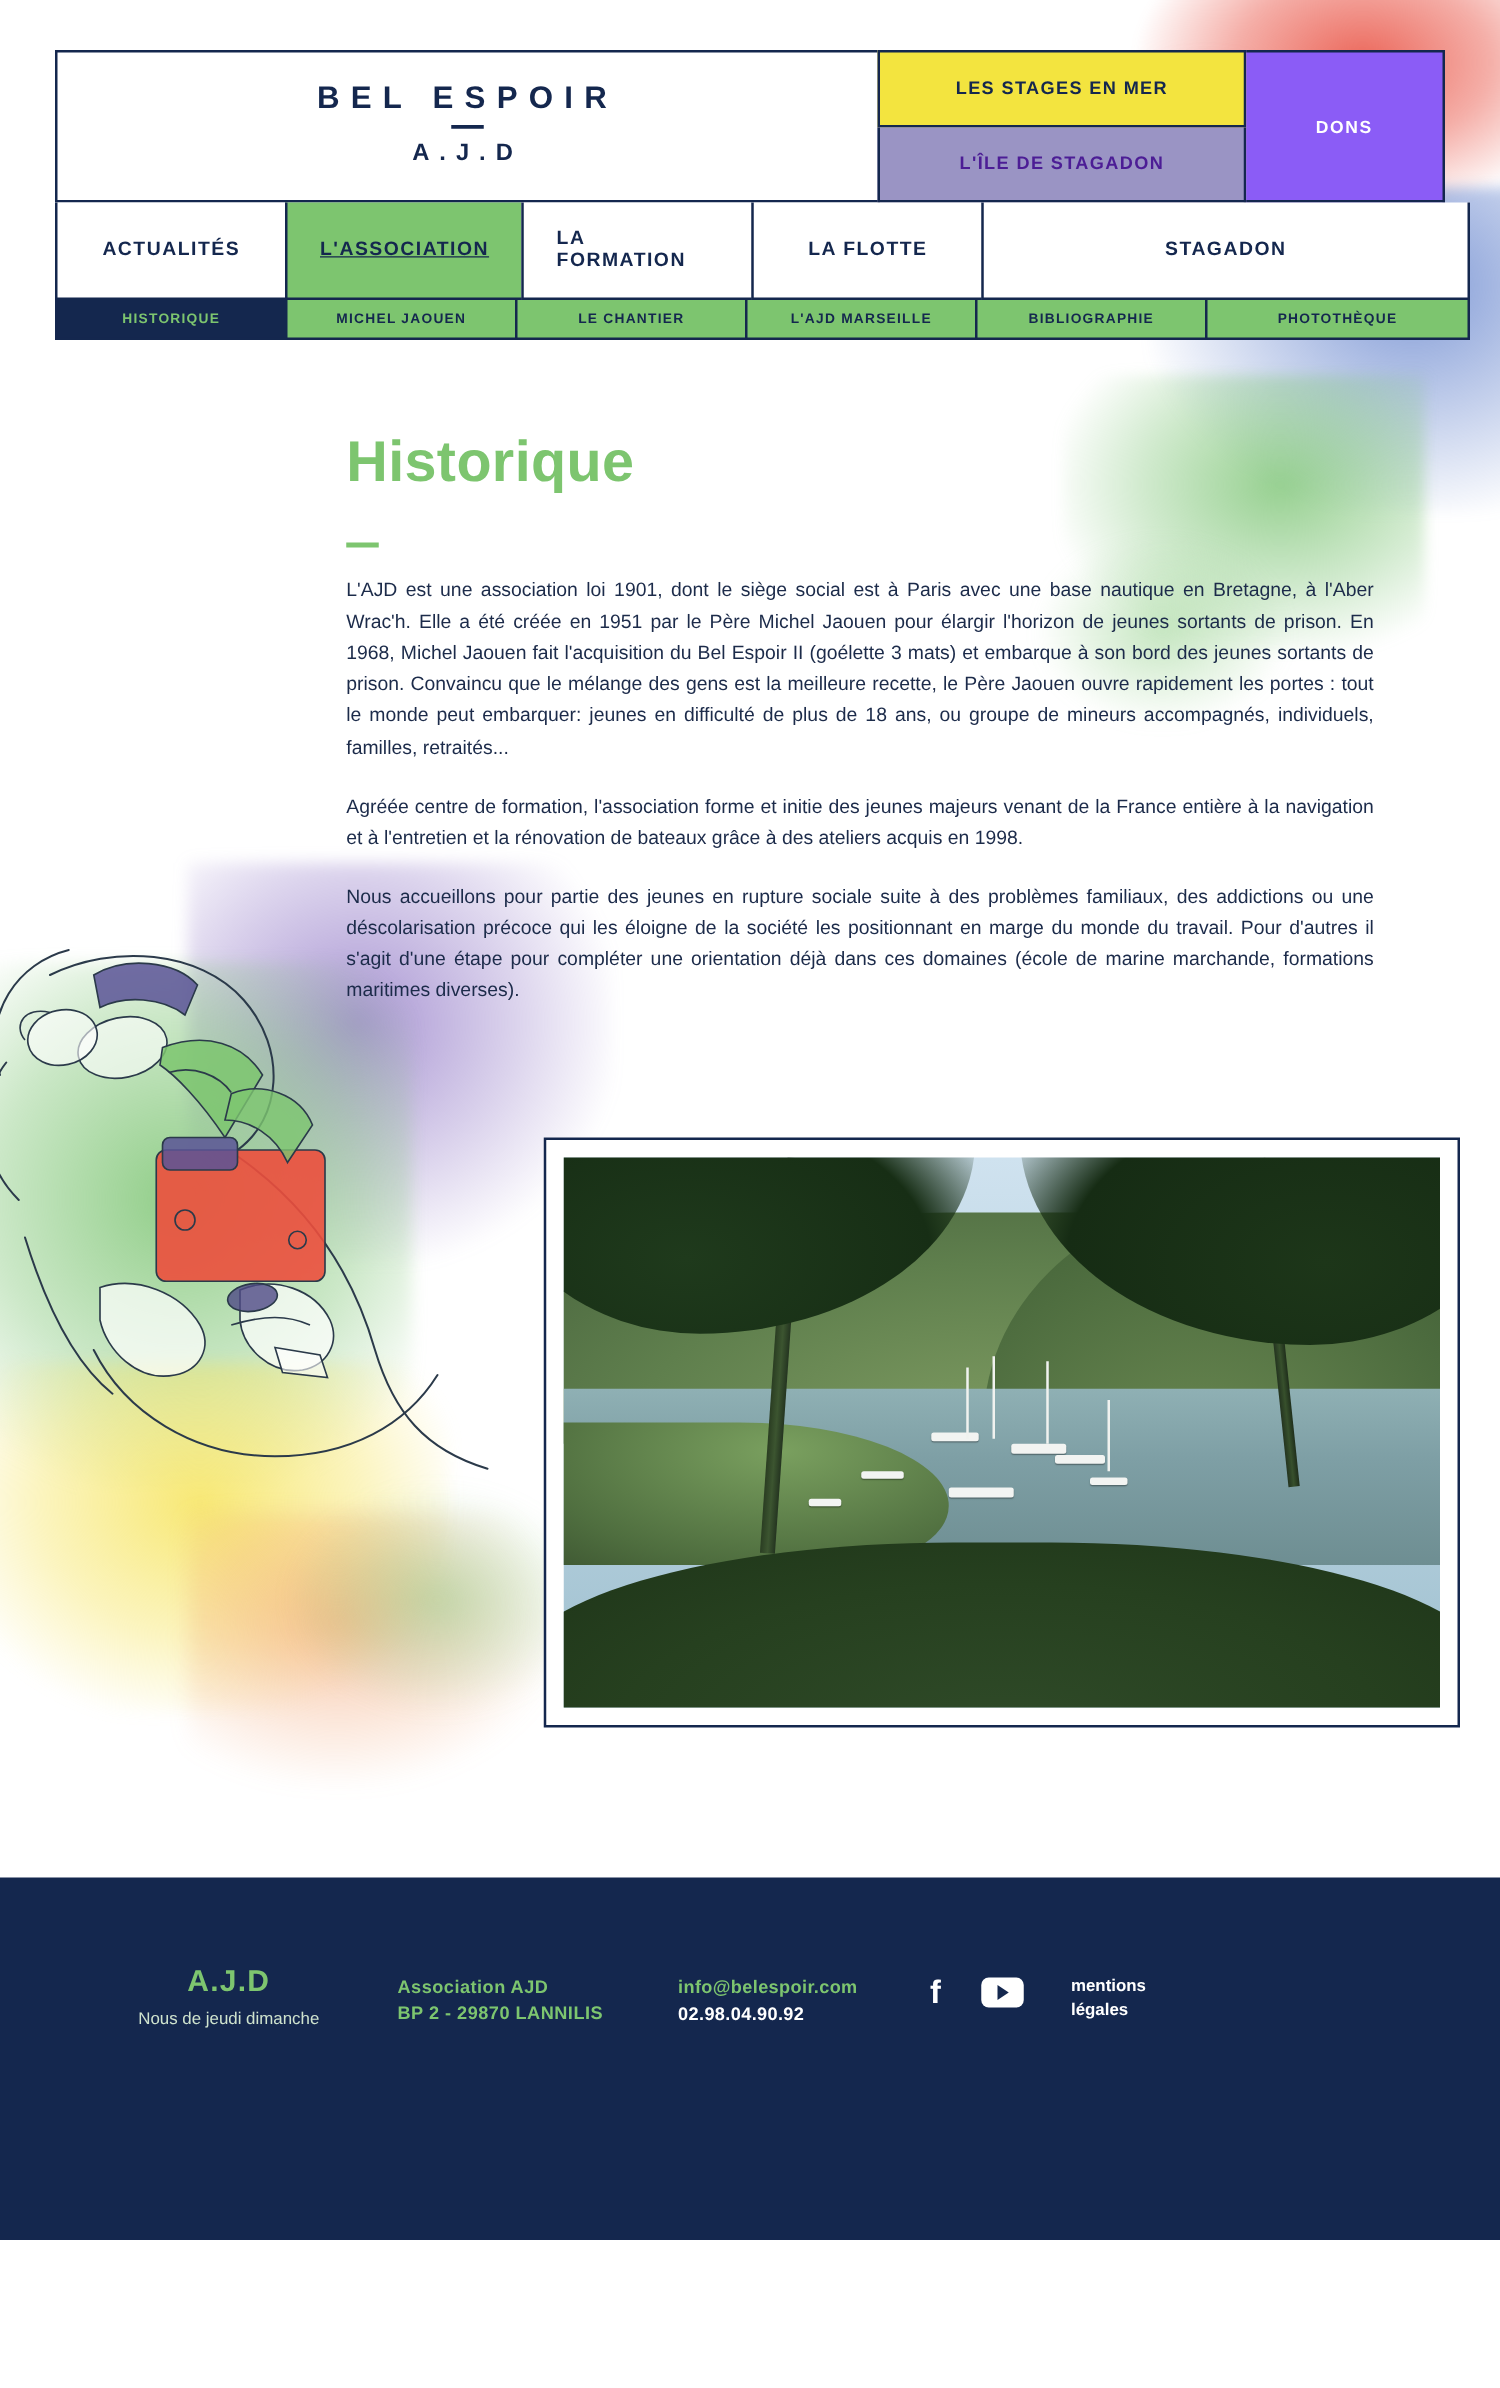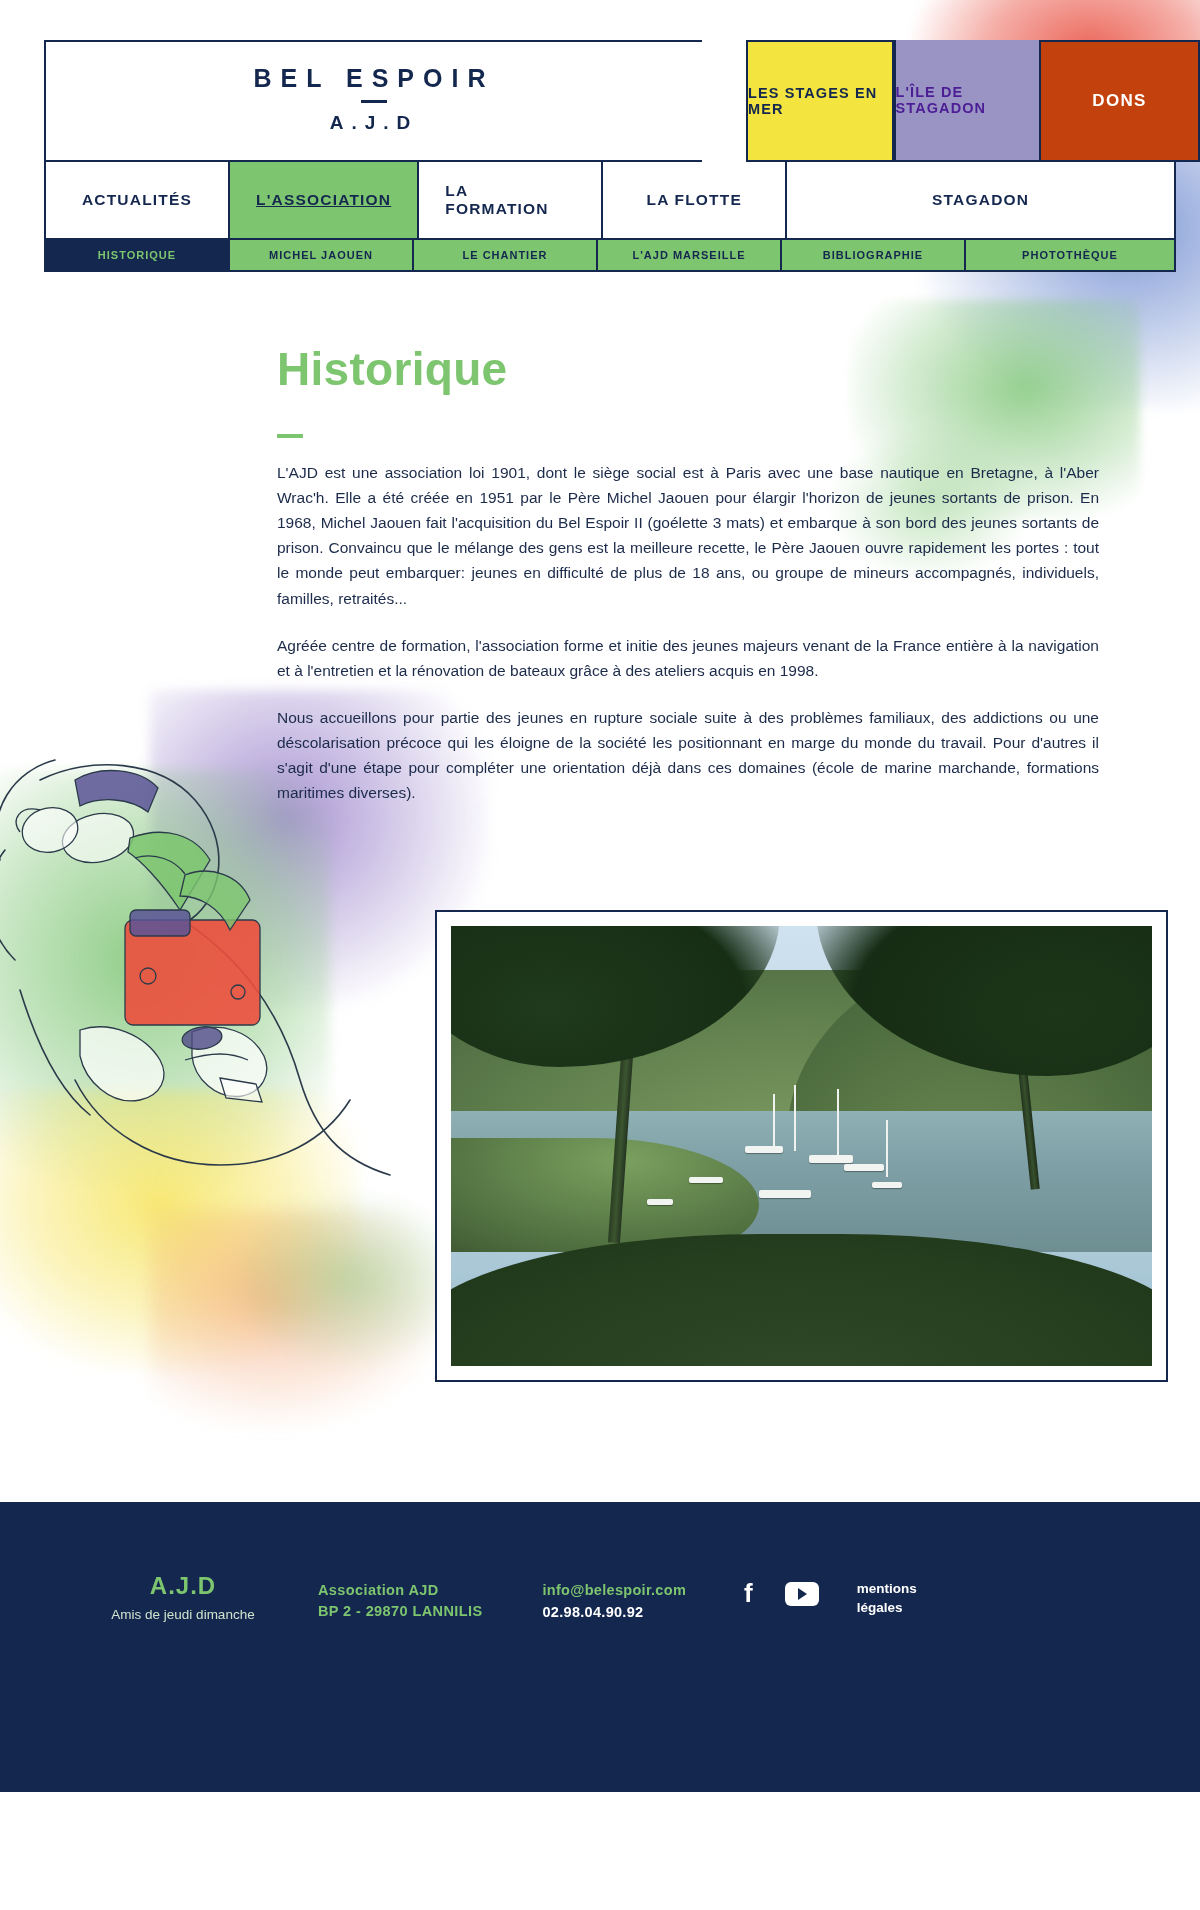--- a/index.html
+++ b/index.html
@@ -90,7 +90,7 @@
   .brand-rule { width: 26px; height: 3px; background: #14274e; margin: 7px 0 9px 0; }
   .brand-sub { font-size: 19px; font-weight: bold; letter-spacing: 8px; color: #14274e; }
 
-  .header-stack { flex: 0 0 295px; display: flex; flex-direction: row; margin-left: 44px; }
+  .header-stack { flex: 0 0 295px; display: flex; flex-direction: column; }
   .btn-stages {
     flex: 1; background: #f3e43f; color: #14274e; border: 2px solid #14274e;
     display: flex; align-items: center; justify-content: center;

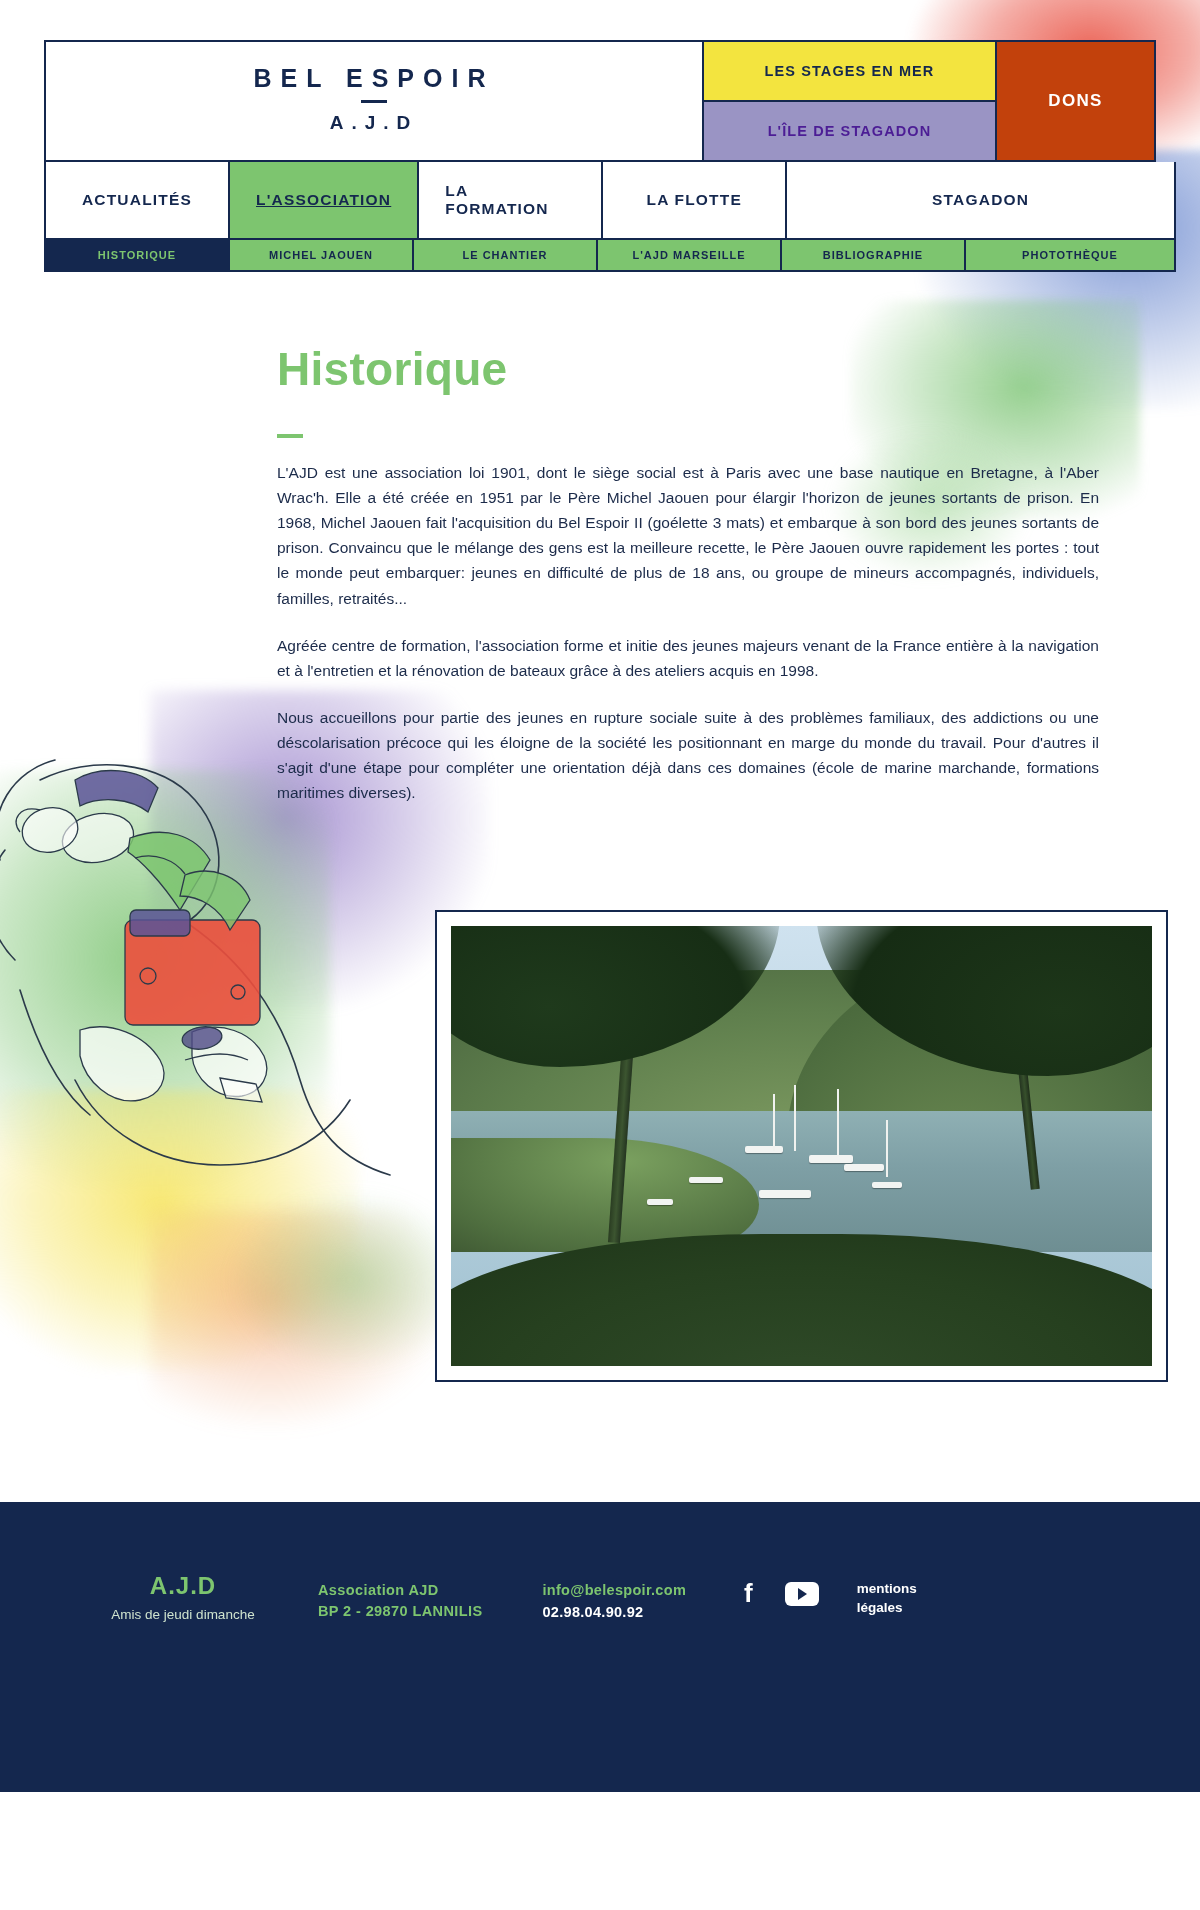--- a/index.html
+++ b/index.html
@@ -102,10 +102,10 @@
     font-size: 14.5px; font-weight: bold; letter-spacing: 1.1px;
   }
   .btn-dons {
-    flex: 0 0 159px; background: #c2410c; color: #ffffff;
+    flex: 0 0 159px; background: #8b5cf6; color: #ffffff;
     border: 2px solid #14274e; border-left: none;
     display: flex; align-items: center; justify-content: center;
-    font-size: 17px; font-weight: bold; letter-spacing: 1.3px;
+    font-size: 14px; font-weight: bold; letter-spacing: 1.3px;
   }
 
   .nav-main { display: flex; align-items: stretch; }

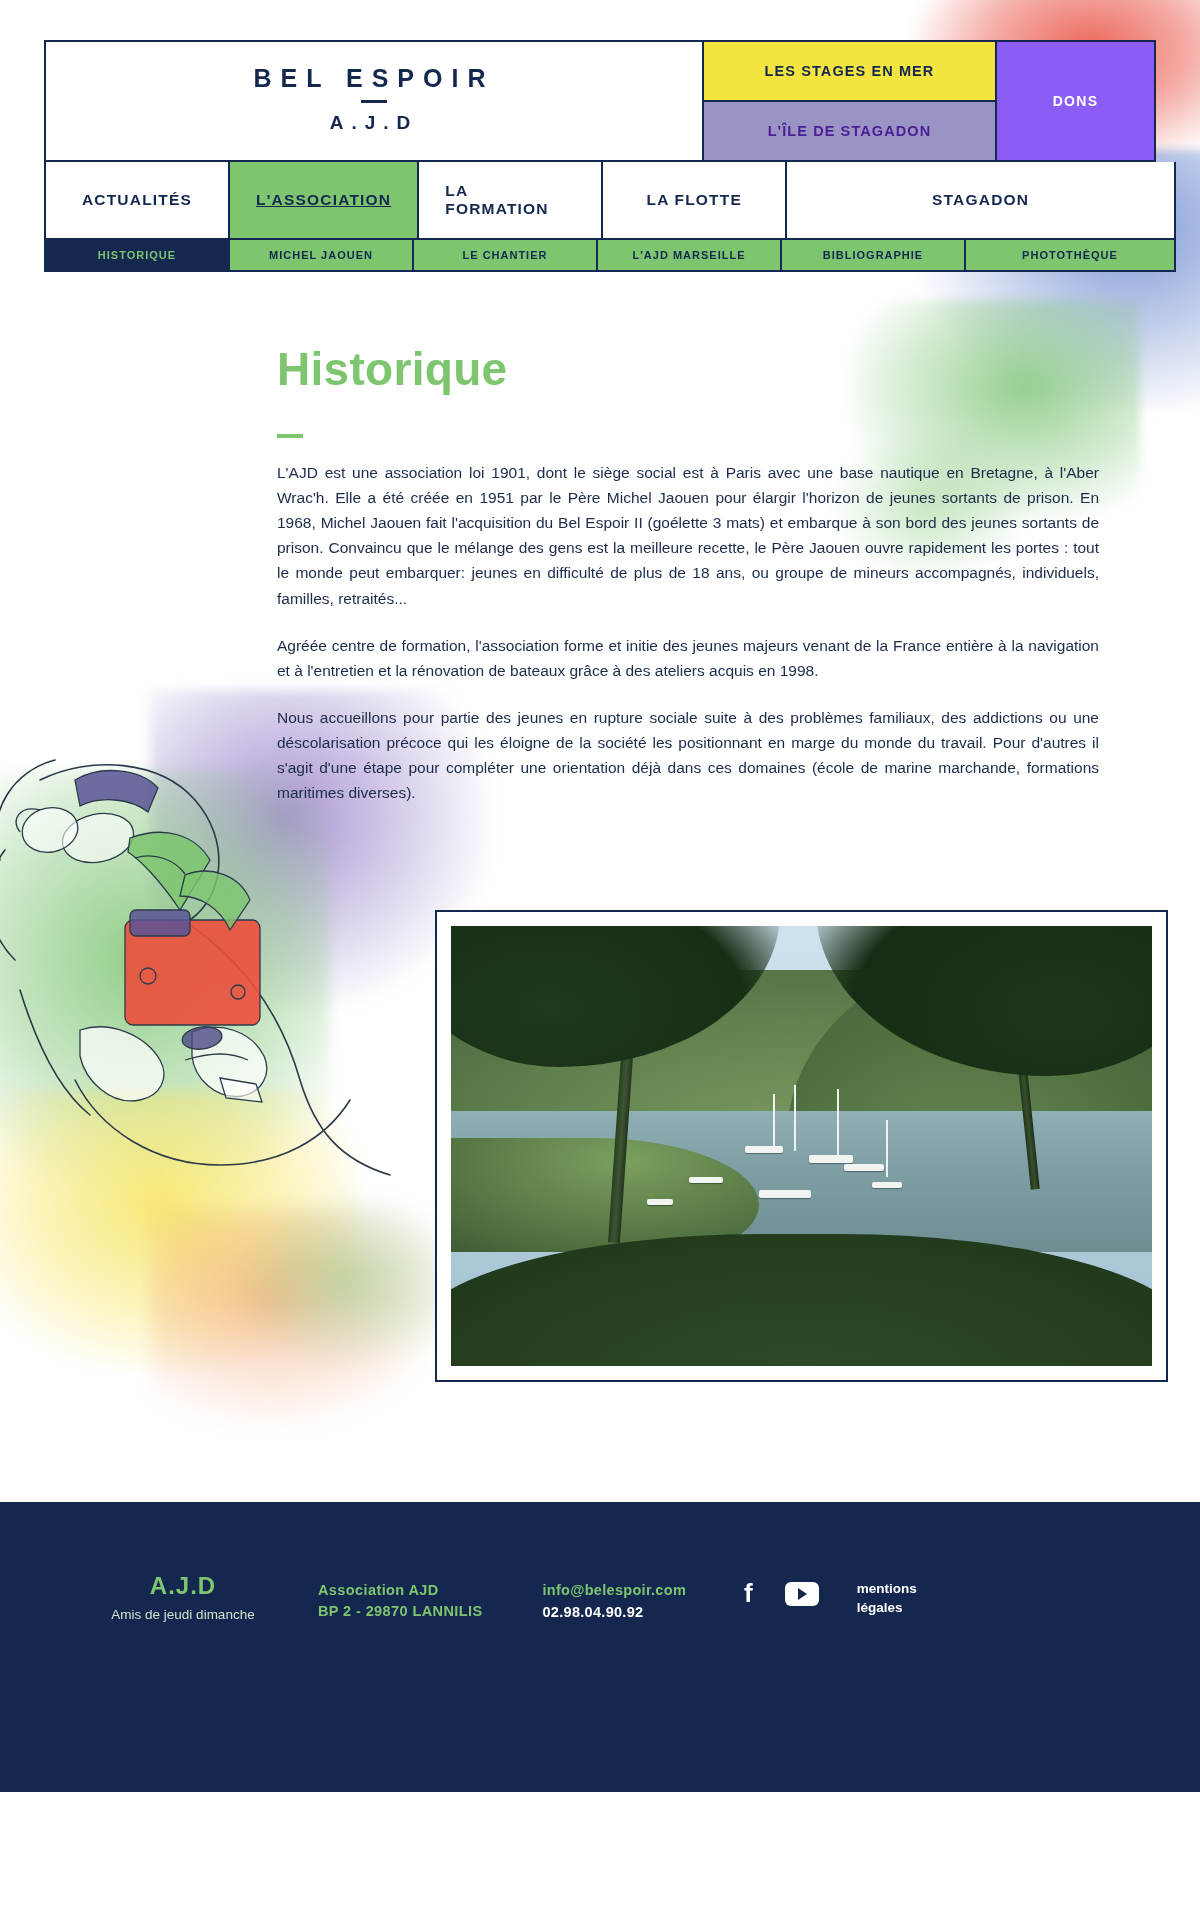--- a/index.html
+++ b/index.html
@@ -355,7 +355,7 @@
     <div class="footer-row">
       <div class="f-logo">
         <div class="f-logo-title">A.J.D</div>
-        <div class="f-logo-sub">Amis de jeudi dimanche</div>
+        <div class="f-logo-sub">Nous de jeudi dimanche</div>
       </div>
       <div class="f-addr">
         <div>Association AJD</div>

